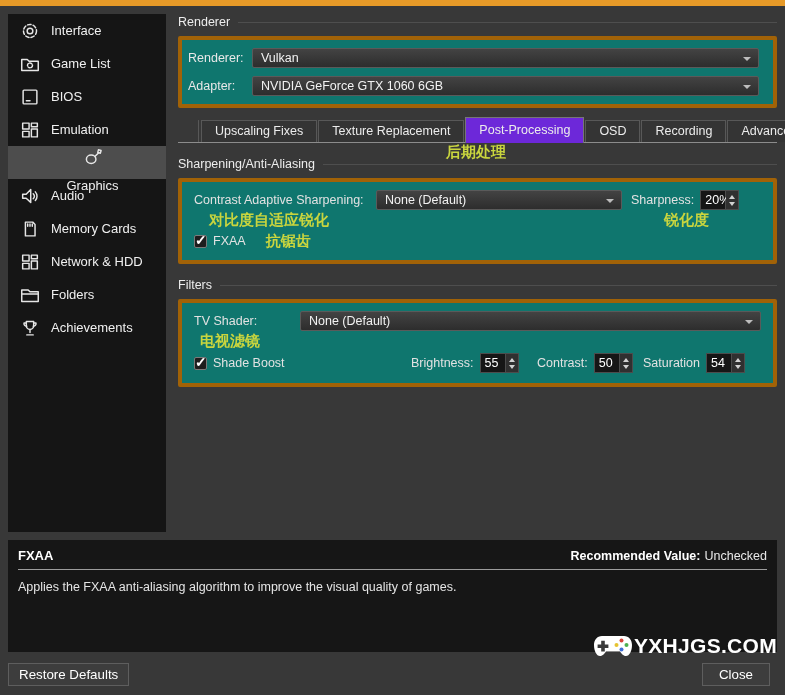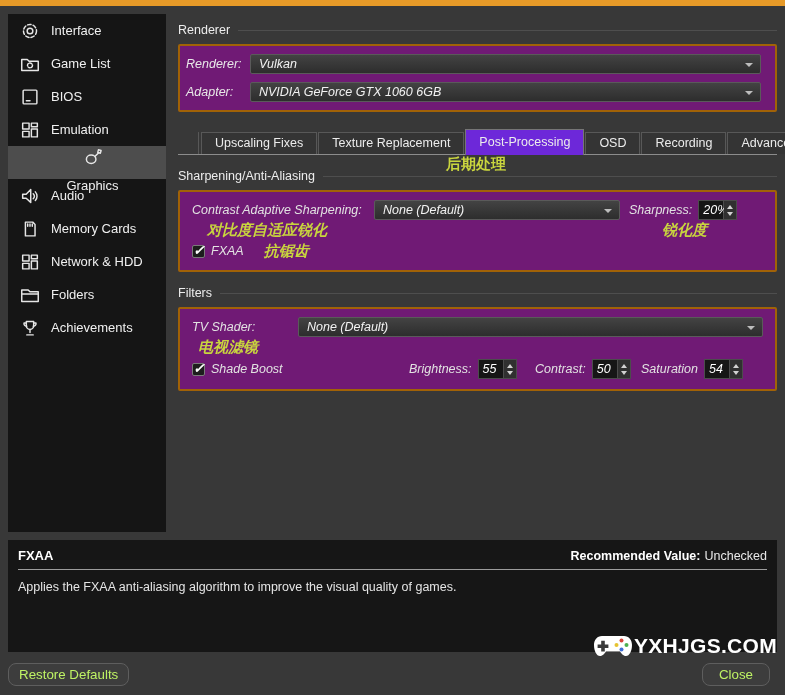--- a/index.html
+++ b/index.html
@@ -23,7 +23,7 @@
   .side-label { font-size:13px; color:#f0f0f0; white-space:nowrap; }
 
   
-  .main { position:absolute; left:178px; top:22px; width:599px; }
+  .main { position:absolute; left:178px; top:14px; width:599px; }
   .group-title-row { display:flex; align-items:center; gap:8px; height:16px; }
   .group-title { color:#ededed; white-space:nowrap; }
   .title-line { flex:1; height:1px; background:#4e4e4e; }

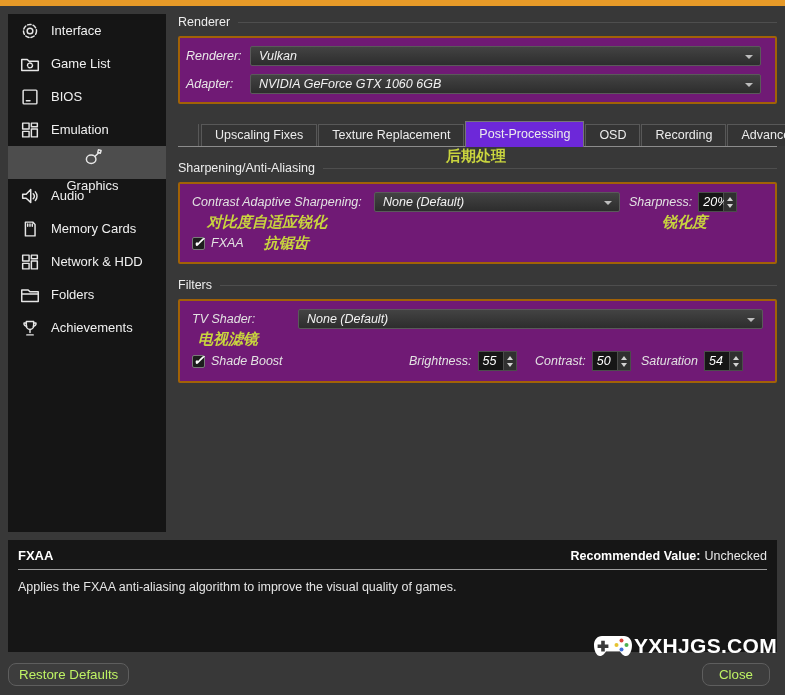--- a/index.html
+++ b/index.html
@@ -27,7 +27,7 @@
   .group-title-row { display:flex; align-items:center; gap:8px; height:16px; }
   .group-title { color:#ededed; white-space:nowrap; }
   .title-line { flex:1; height:1px; background:#4e4e4e; }
-  .gbox { border:2px solid #a16207; border-radius:2px; margin-top:6px; background:#701a75;font-style:italic; }
+  .gbox { border:4px solid #a16207; border-radius:2px; margin-top:6px; background:#0f766e; }
 
   .renderer-box { padding:8px 14px 8px 6px; display:flex; flex-direction:column; gap:8px; }
   .form-row { display:flex; align-items:center; }

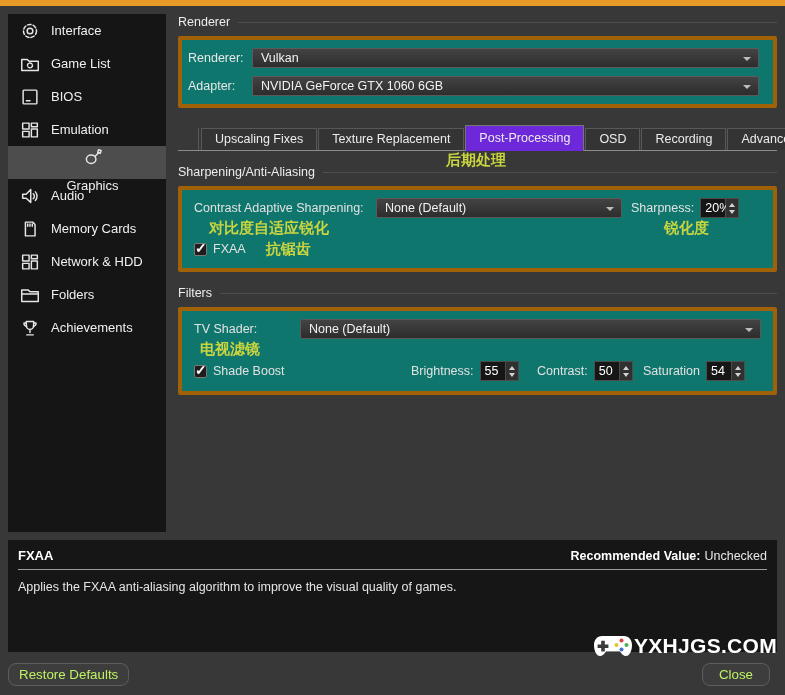--- a/index.html
+++ b/index.html
@@ -40,7 +40,7 @@
     border-left:4px solid transparent; border-right:4px solid transparent; border-top:4px solid #bdbdbd; }
 
   
-  .tabbar { display:flex; align-items:flex-end; margin-top:16px; height:27px; border-bottom:1px solid #8c8c8c; position:relative;padding-left:20px; }
+  .tabbar { display:flex; align-items:flex-end; margin-top:8px; height:27px; border-bottom:1px solid #8c8c8c; position:relative;padding-left:20px; }
   .tab { height:22px; line-height:21px; padding:0 13px; background:#343434; border:1px solid #585858; border-bottom:none;
     margin-right:1px; color:#ececec; white-space:nowrap; cursor:default; }
   .tab.selected { height:26px; line-height:25px; background:#6d28d9; border-color:#767676; margin-bottom:-1px; }

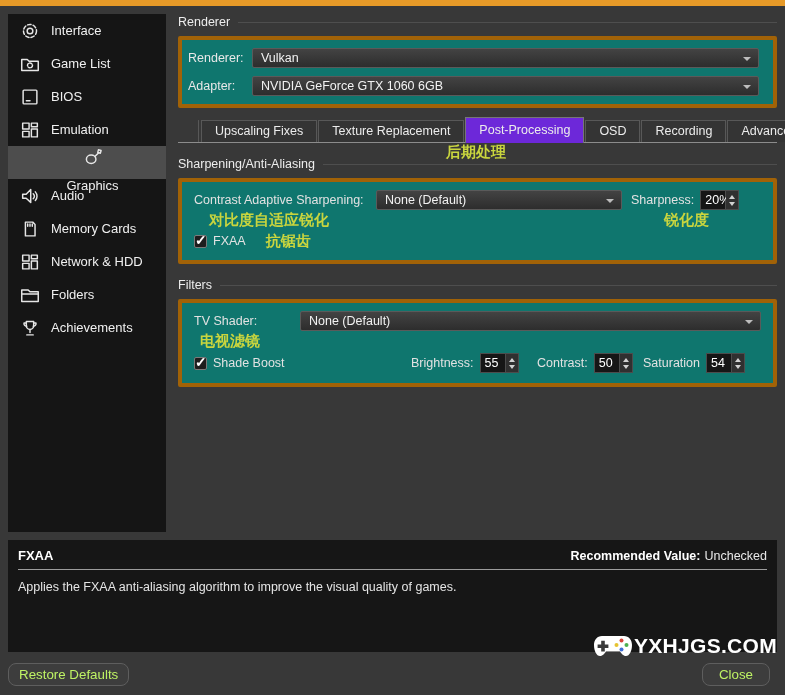--- a/index.html
+++ b/index.html
@@ -100,7 +100,7 @@
   .info-desc { padding:10px; color:#e5e5e5; }
 
   
-  .btn { position:absolute; height:23px; background:#3d3d3d; border:1px solid #5e5e5e; border-radius:8px; color:#bef264;
+  .btn { position:absolute; height:23px; background:#3d3d3d; border:1px solid #5e5e5e; border-radius:0; color:#ffffff;
     display:flex; align-items:center; justify-content:center; padding:0 10px; cursor:default; }
   .btn-restore { left:8px; top:663px; }
   .btn-close { right:15px; top:663px; width:68px; }

